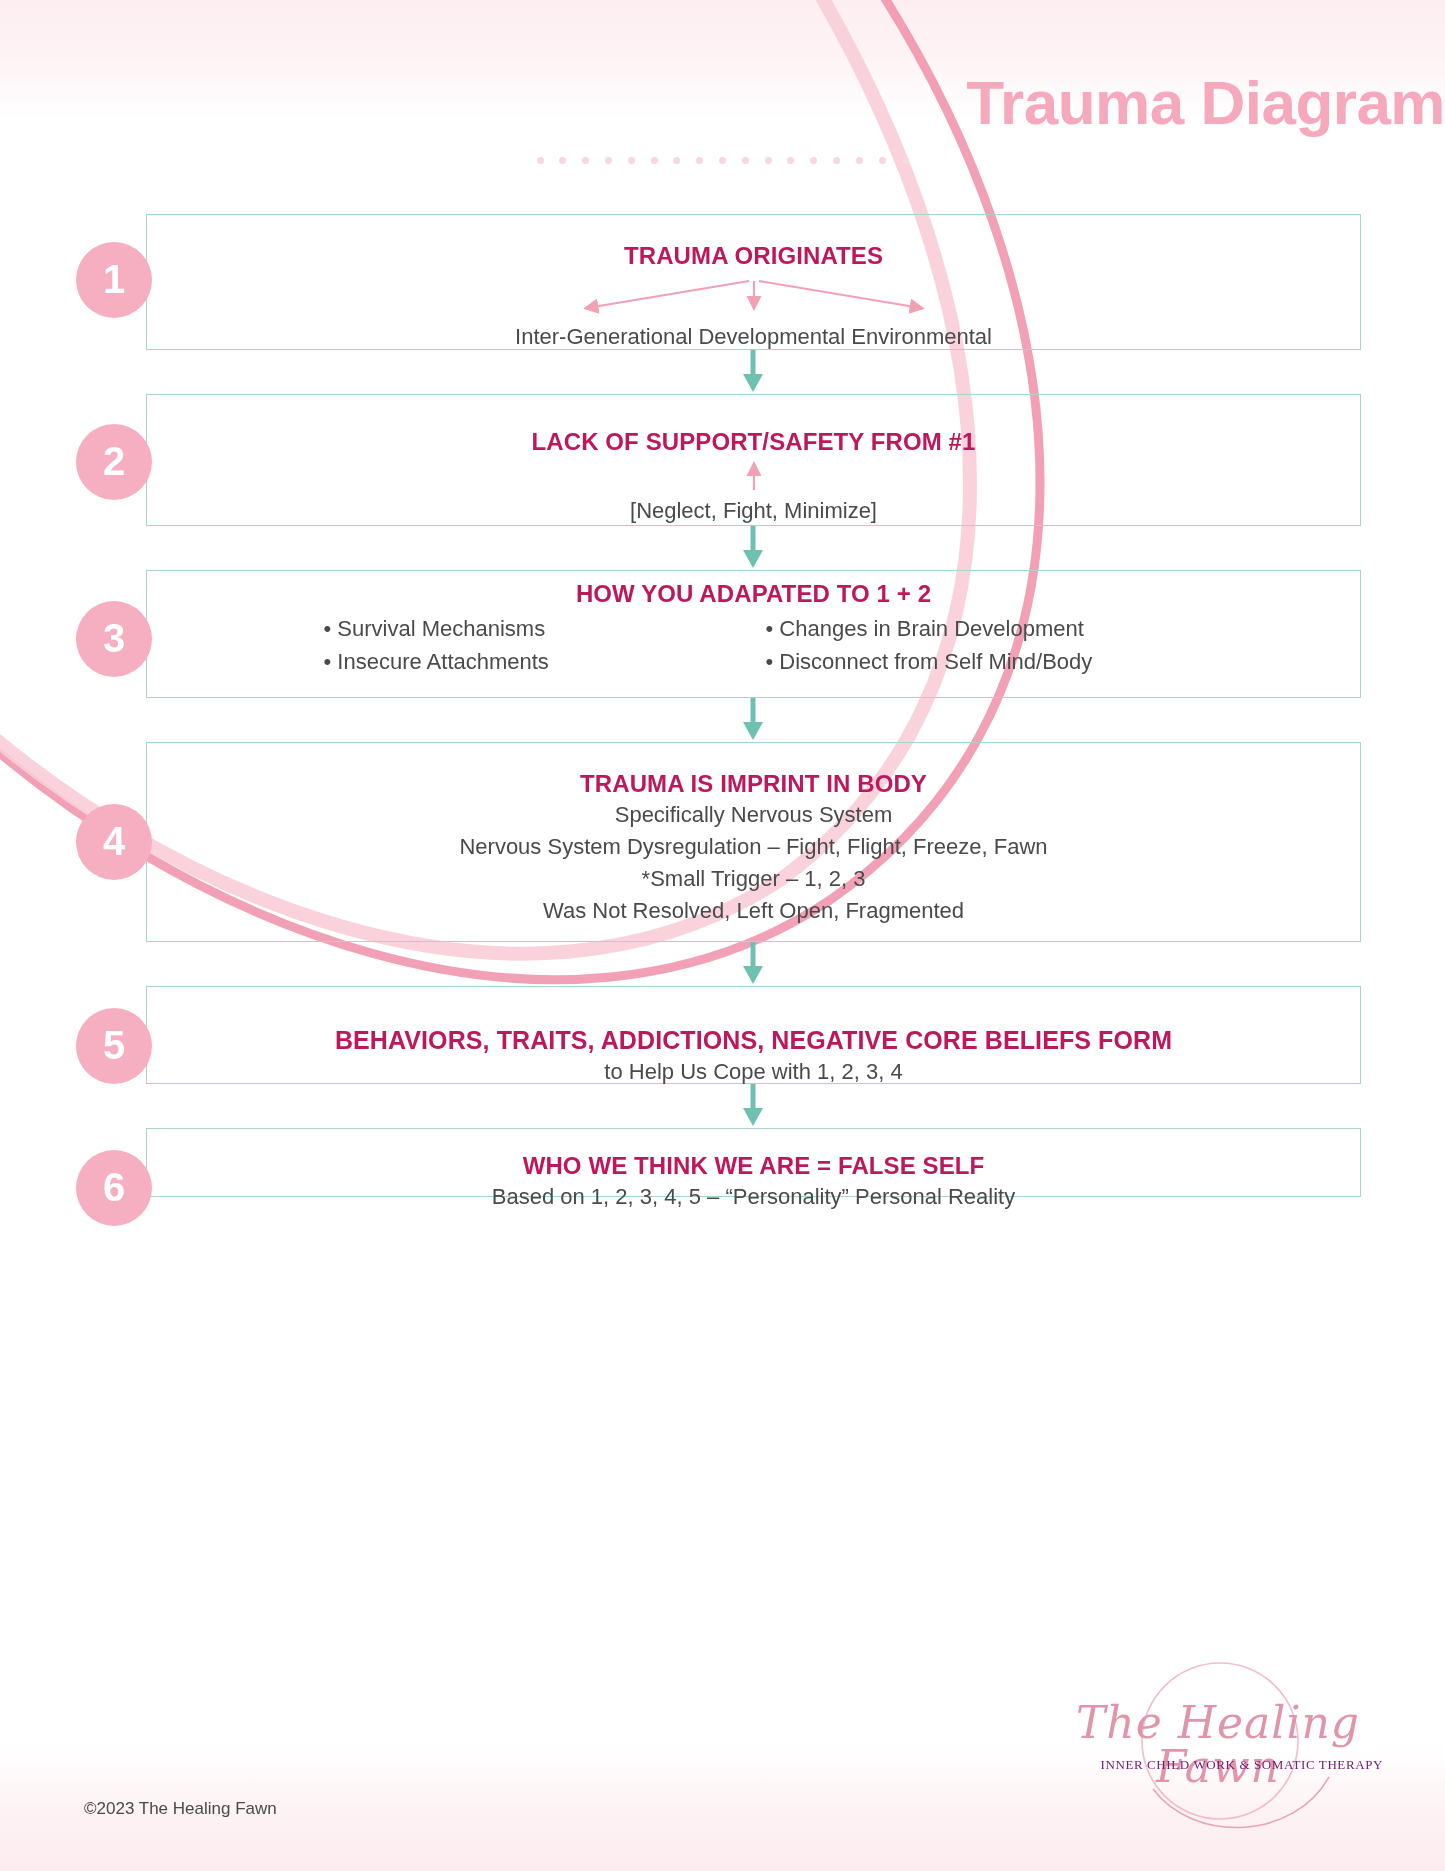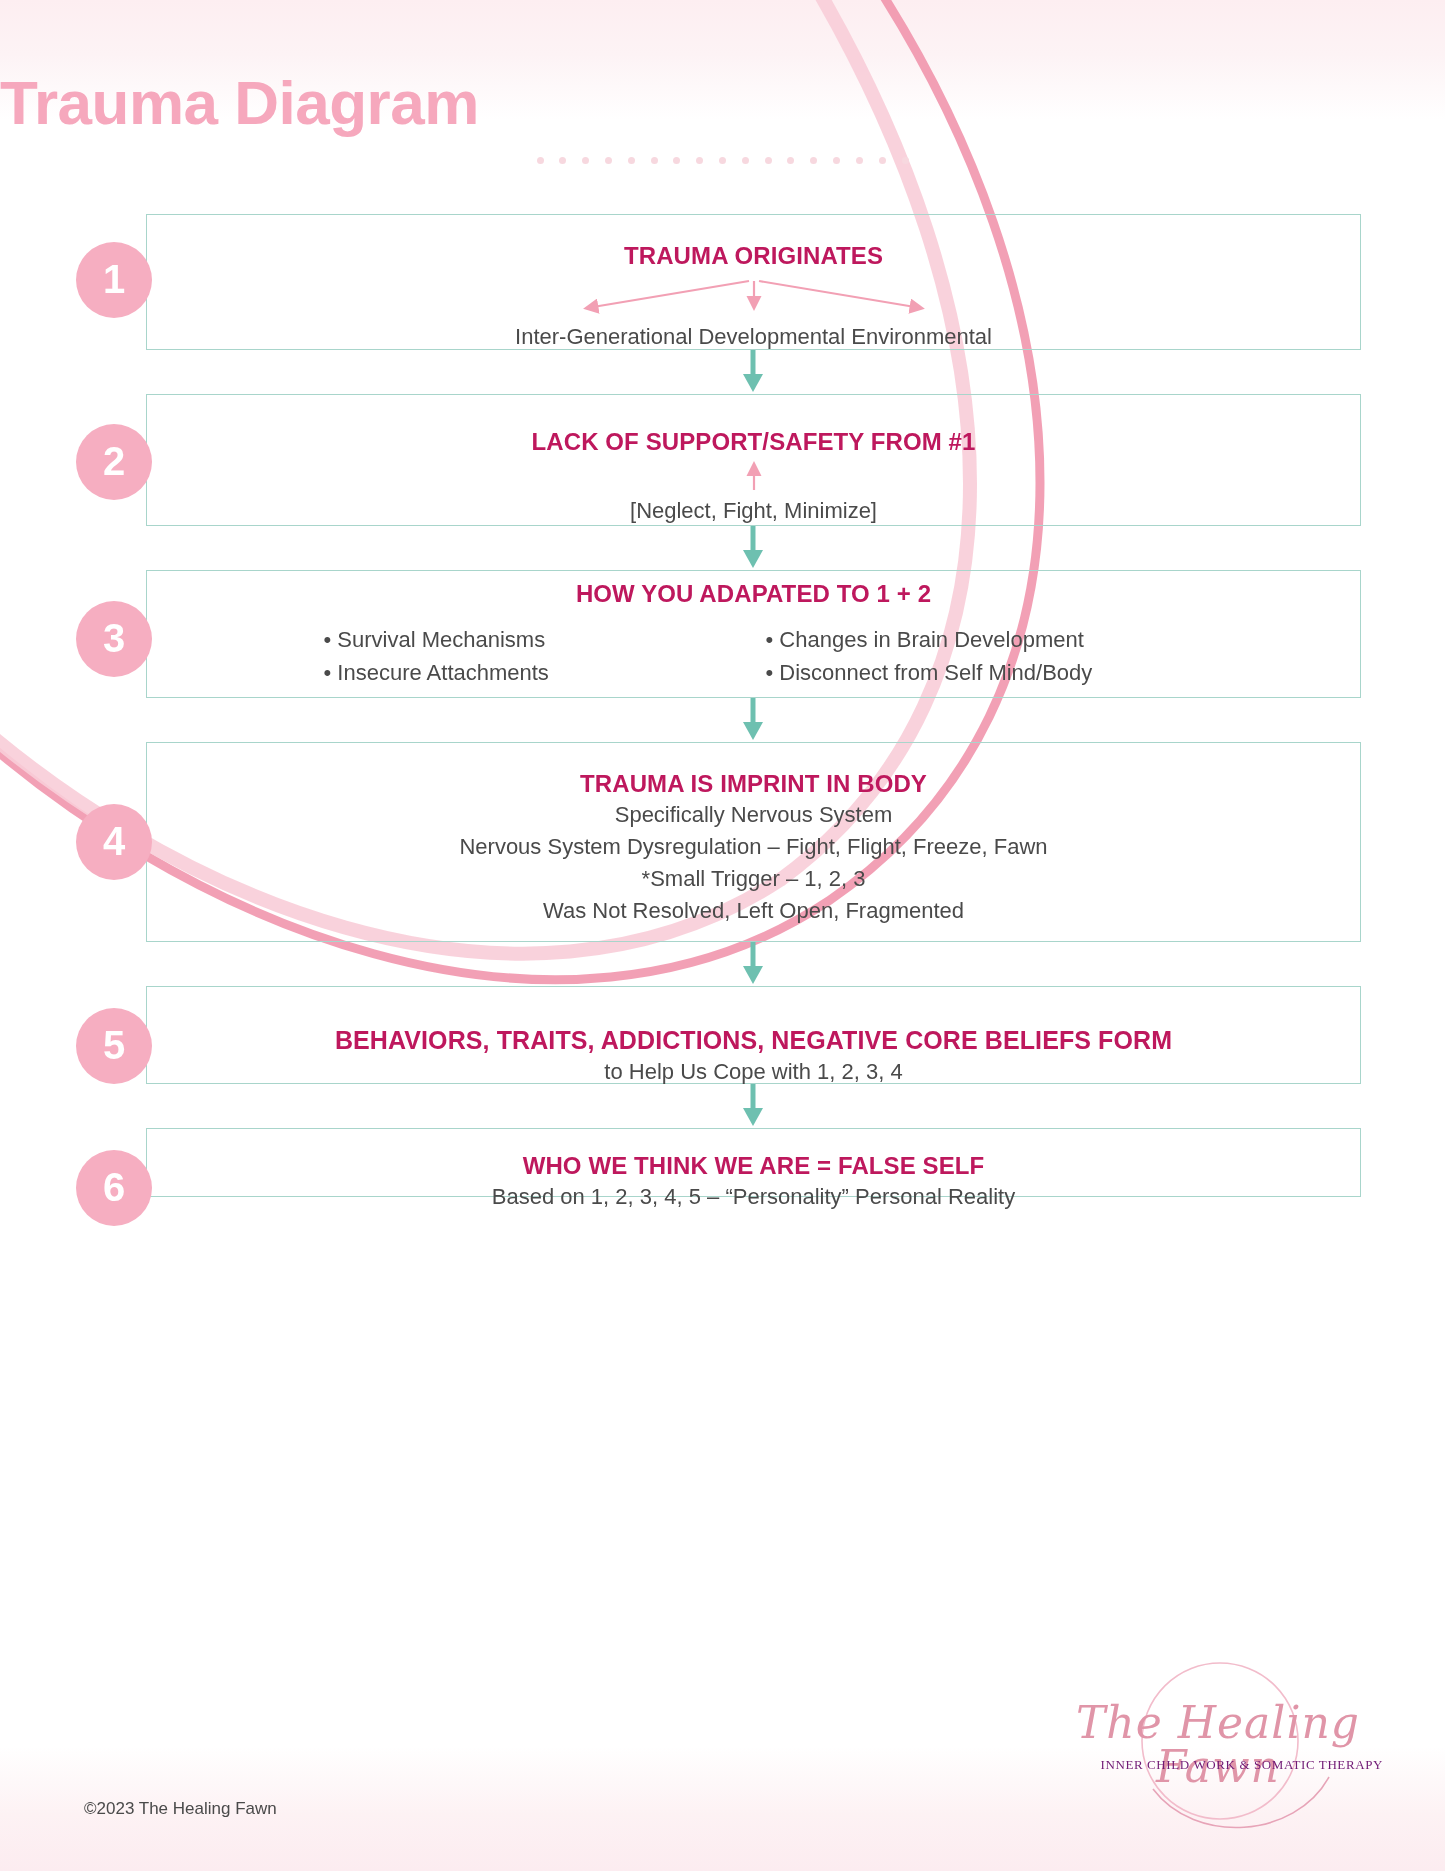--- a/index.html
+++ b/index.html
@@ -50,7 +50,7 @@
     position: absolute;
     left: 0; top: 72px;
     width: 1445px;
-    text-align: left;
+    text-align: right;
     z-index: 3;
   }
   .page-title {

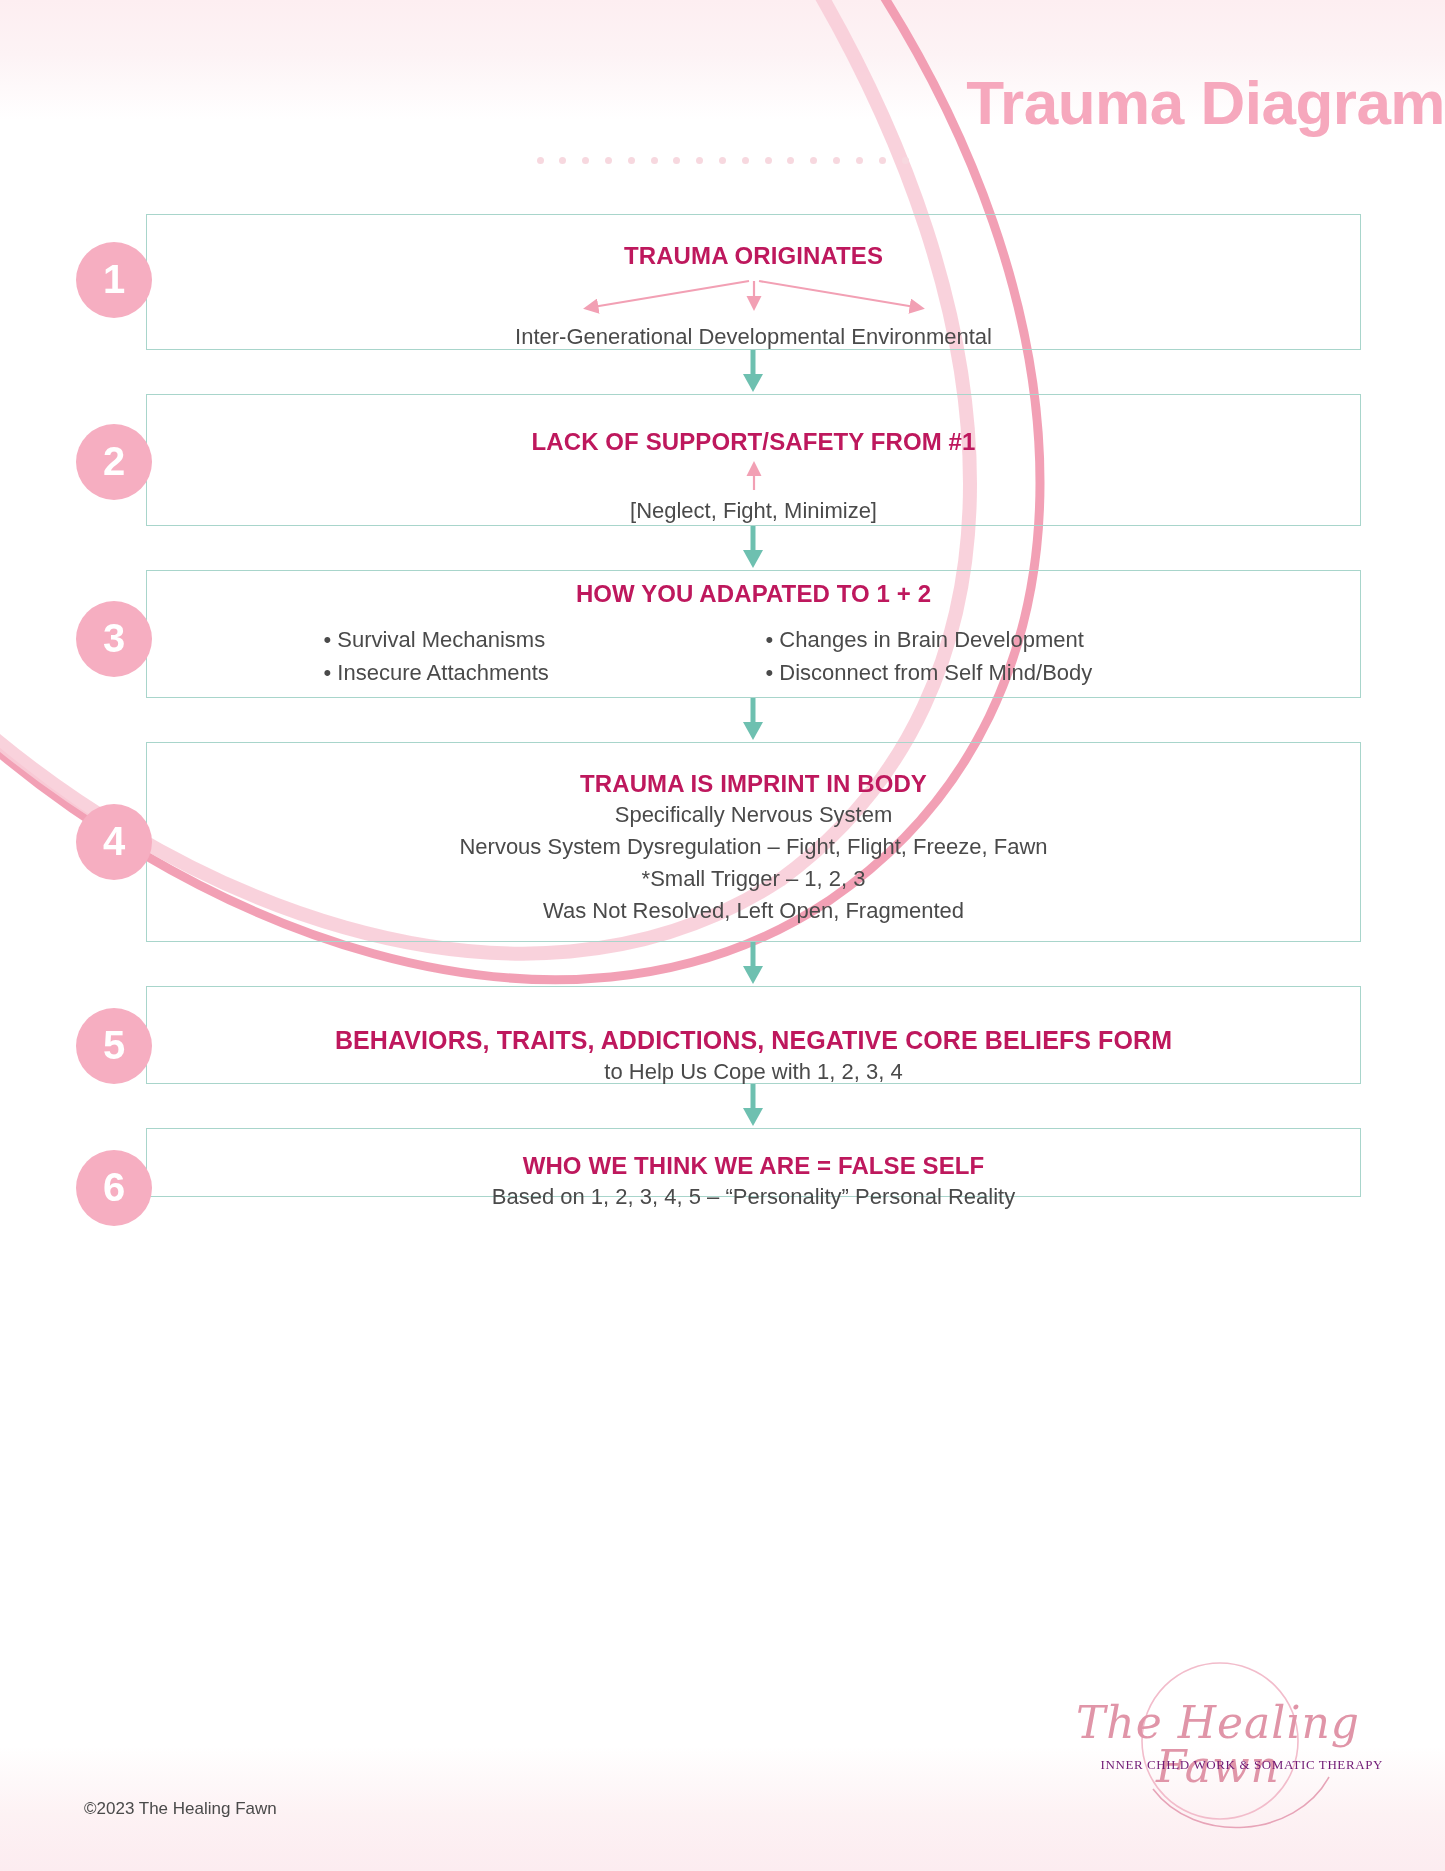--- a/index.html
+++ b/index.html
@@ -165,7 +165,7 @@
   .bullet-cols {
     display: flex;
     justify-content: center;
-    margin-top: 14px;
+    margin-top: 3px;
   }
   .bullet-col {
     width: 430px;

